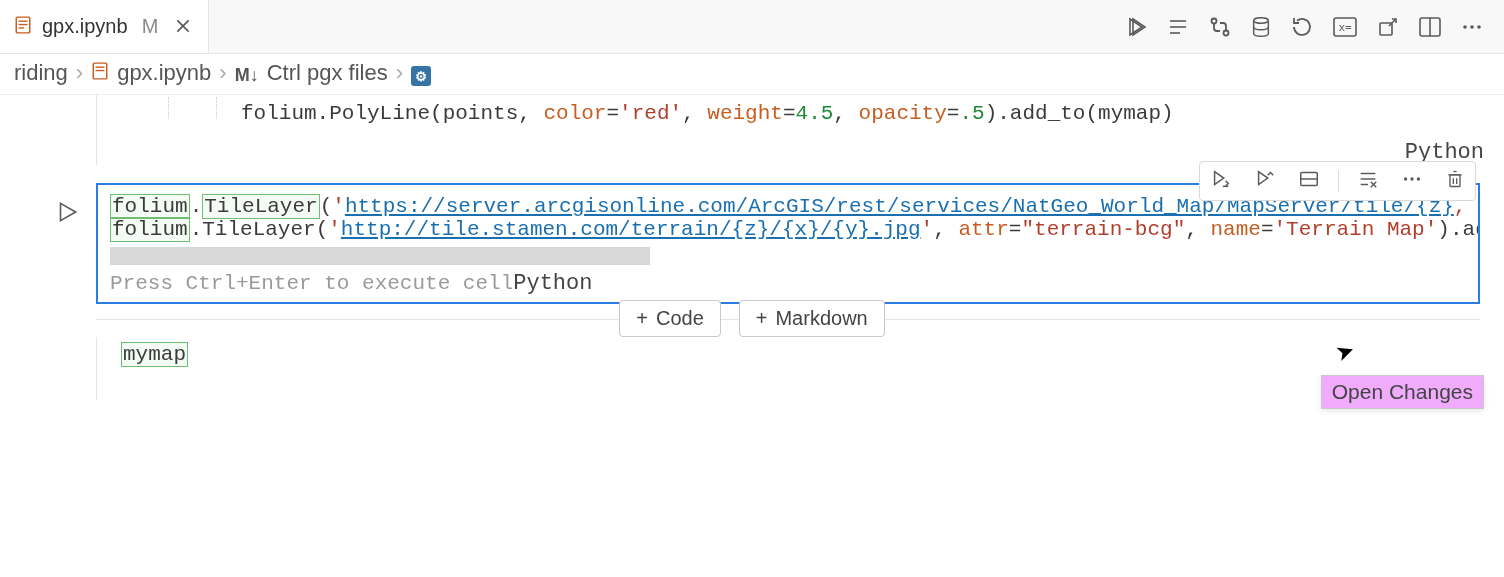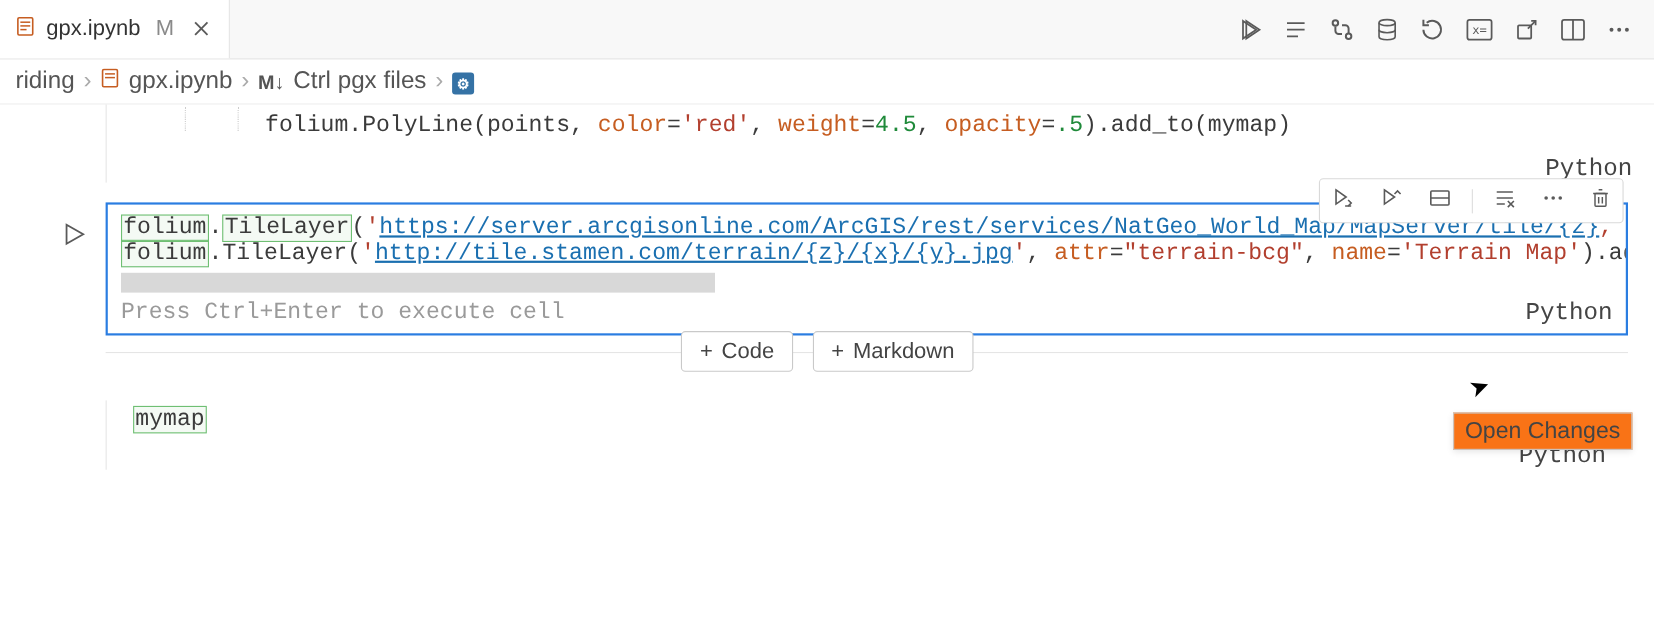--- a/index.html
+++ b/index.html
@@ -123,7 +123,6 @@
 .link { color: #1a6fb0; text-decoration: underline; }
 .hint-row {
   display: flex;
-  justify-content: space-between;
   align-items: center;
   padding: 4px 12px 6px 12px;
 }

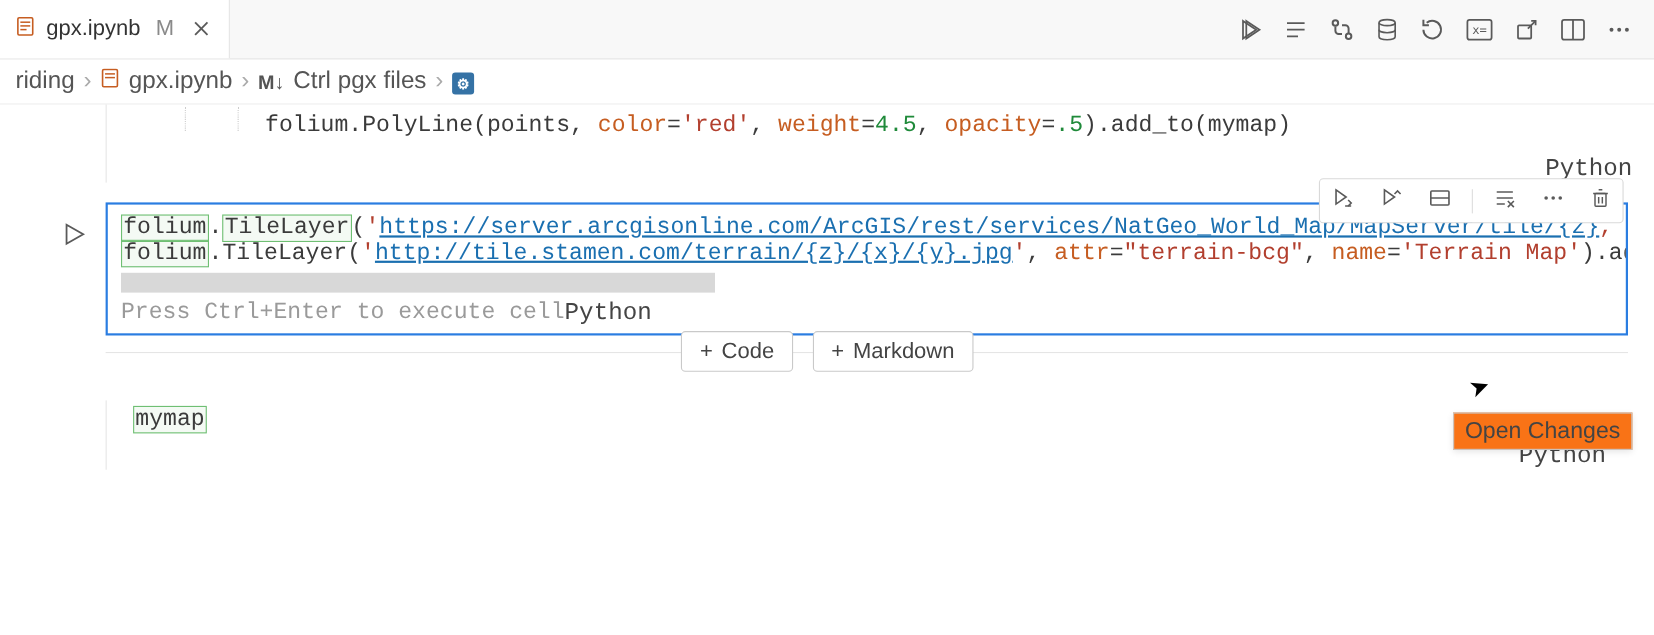--- a/index.html
+++ b/index.html
@@ -172,7 +172,6 @@
 .next-cell {
   margin-left: 96px;
   margin-right: 24px;
-  margin-top: 26px;
   border-left: 1px solid #e5e5e5;
   position: relative;
   padding: 6px 0 34px 24px;

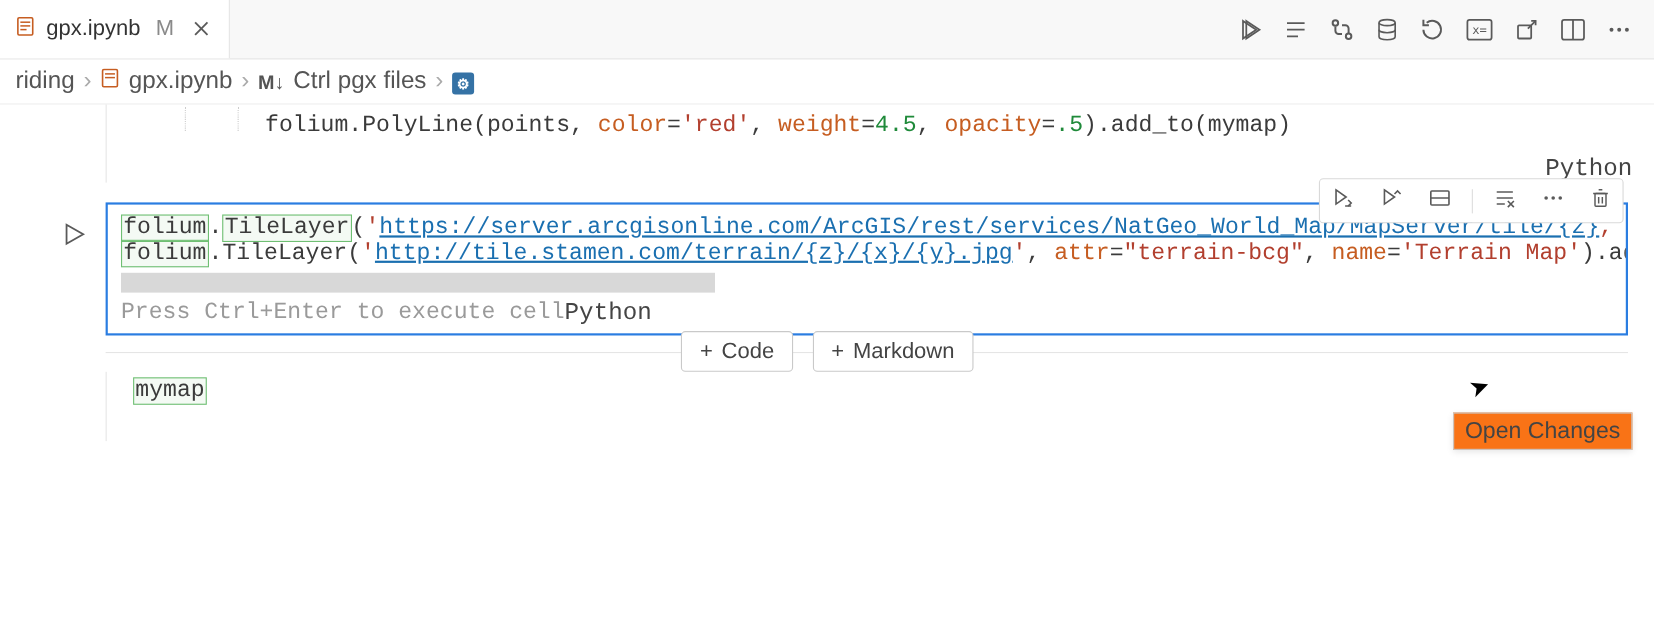--- a/index.html
+++ b/index.html
@@ -180,7 +180,7 @@
   position: absolute;
   right: 20px;
   top: 280px;
-  background: #f97316;
+  background: #f0abfc;
   border: 1px solid #c9c9c9;
   padding: 4px 10px;
   font-size: 21px;

